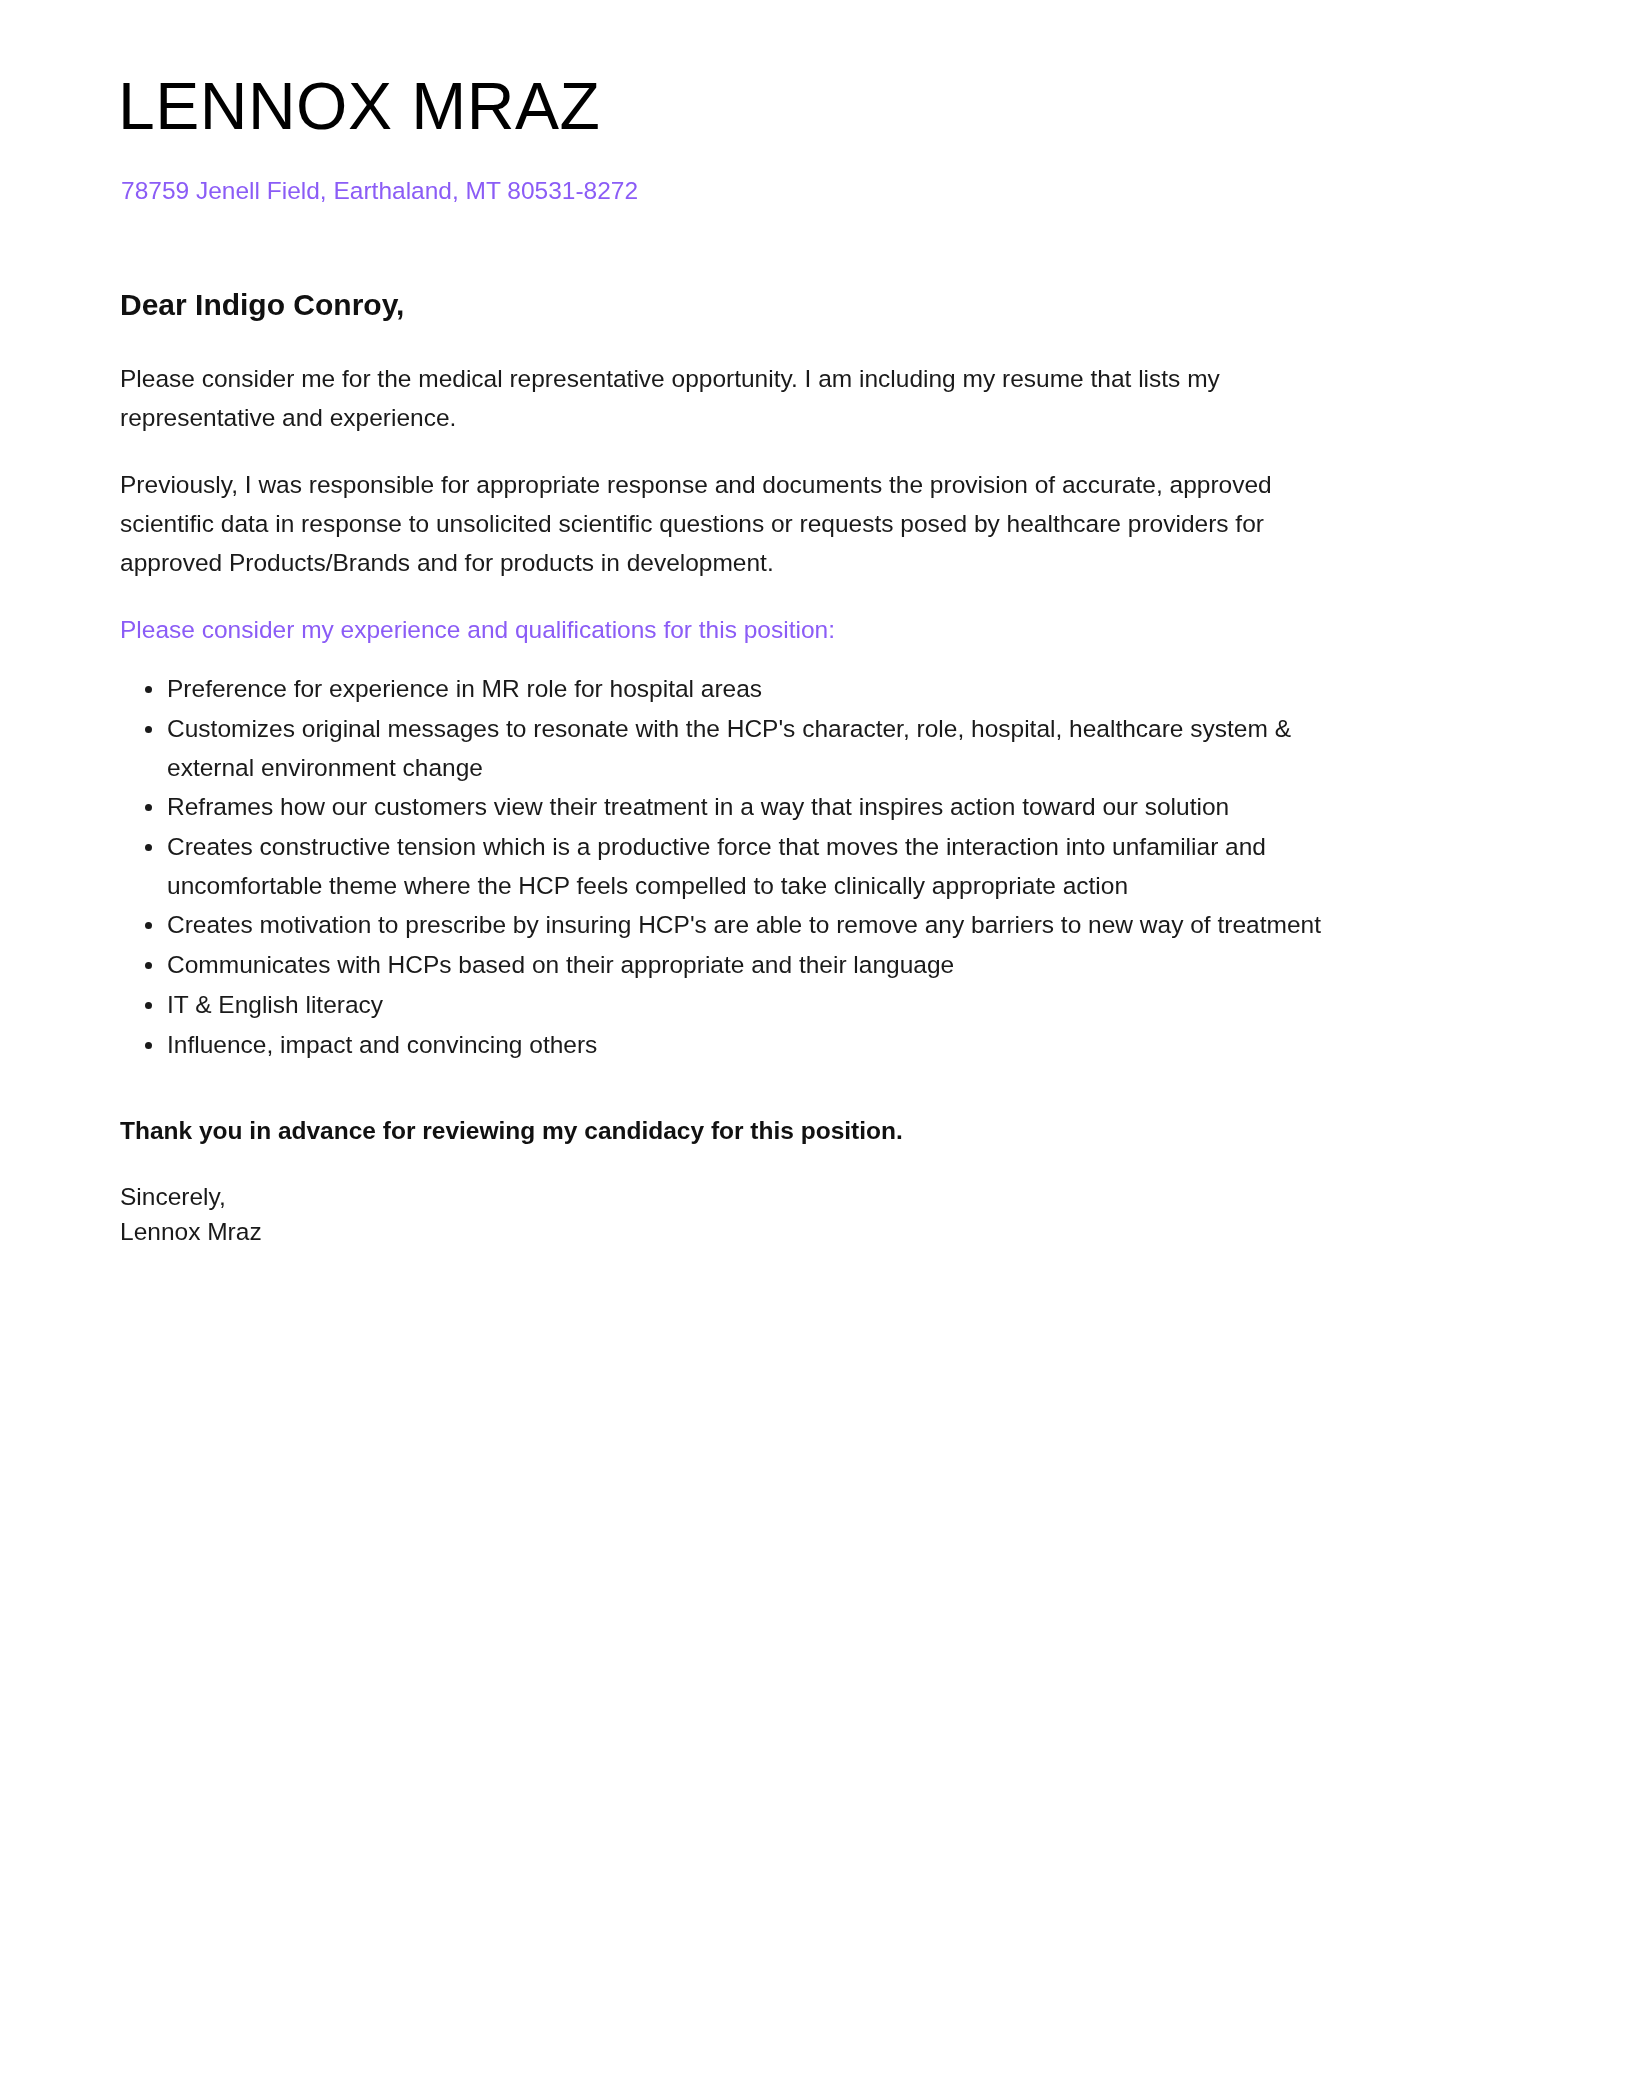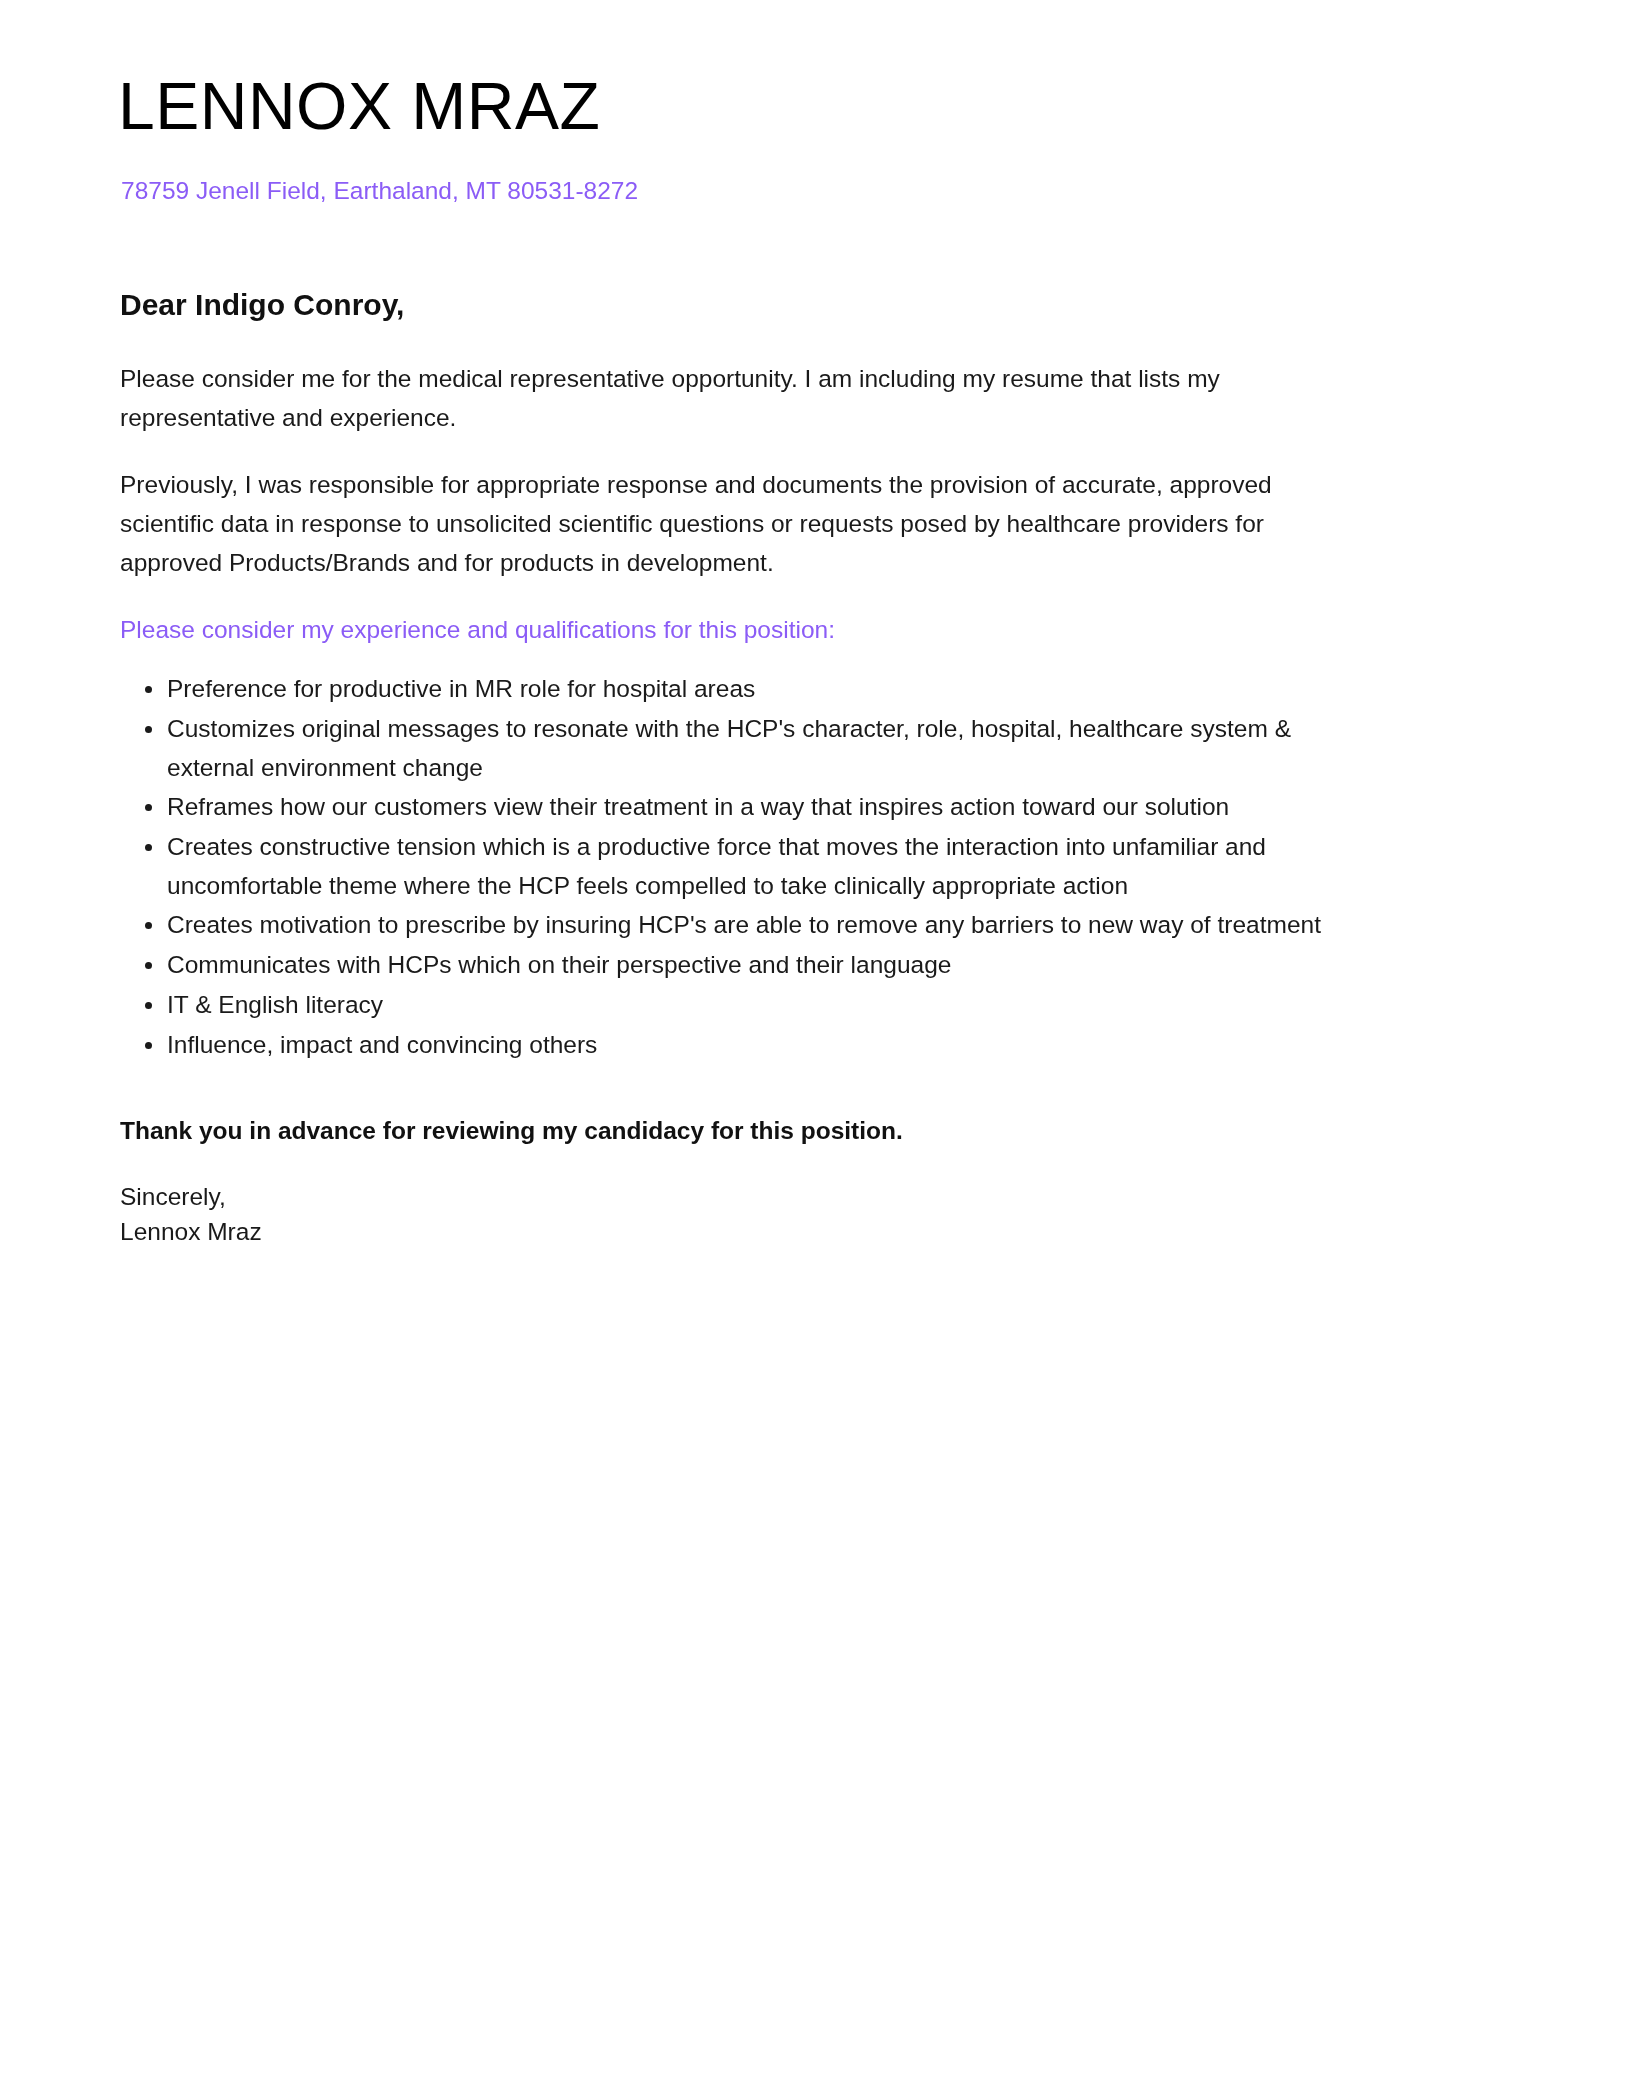--- a/index.html
+++ b/index.html
@@ -147,7 +147,7 @@
       <p class="lead-in">Please consider my experience and qualifications for this position:</p>
 
       <ul class="qualification-list">
-        <li>Preference for productive in MR role for hospital areas</li>
+        <li>Preference for experience in MR role for hospital areas</li>
         <li>Customizes original messages to resonate with the HCP's character, role, hospital, healthcare system &amp; external environment change</li>
         <li>Reframes how our customers view their treatment in a way that inspires action toward our solution</li>
         <li>Creates constructive tension which is a productive force that moves the interaction into unfamiliar and uncomfortable theme where the HCP feels compelled to take clinically appropriate action</li>

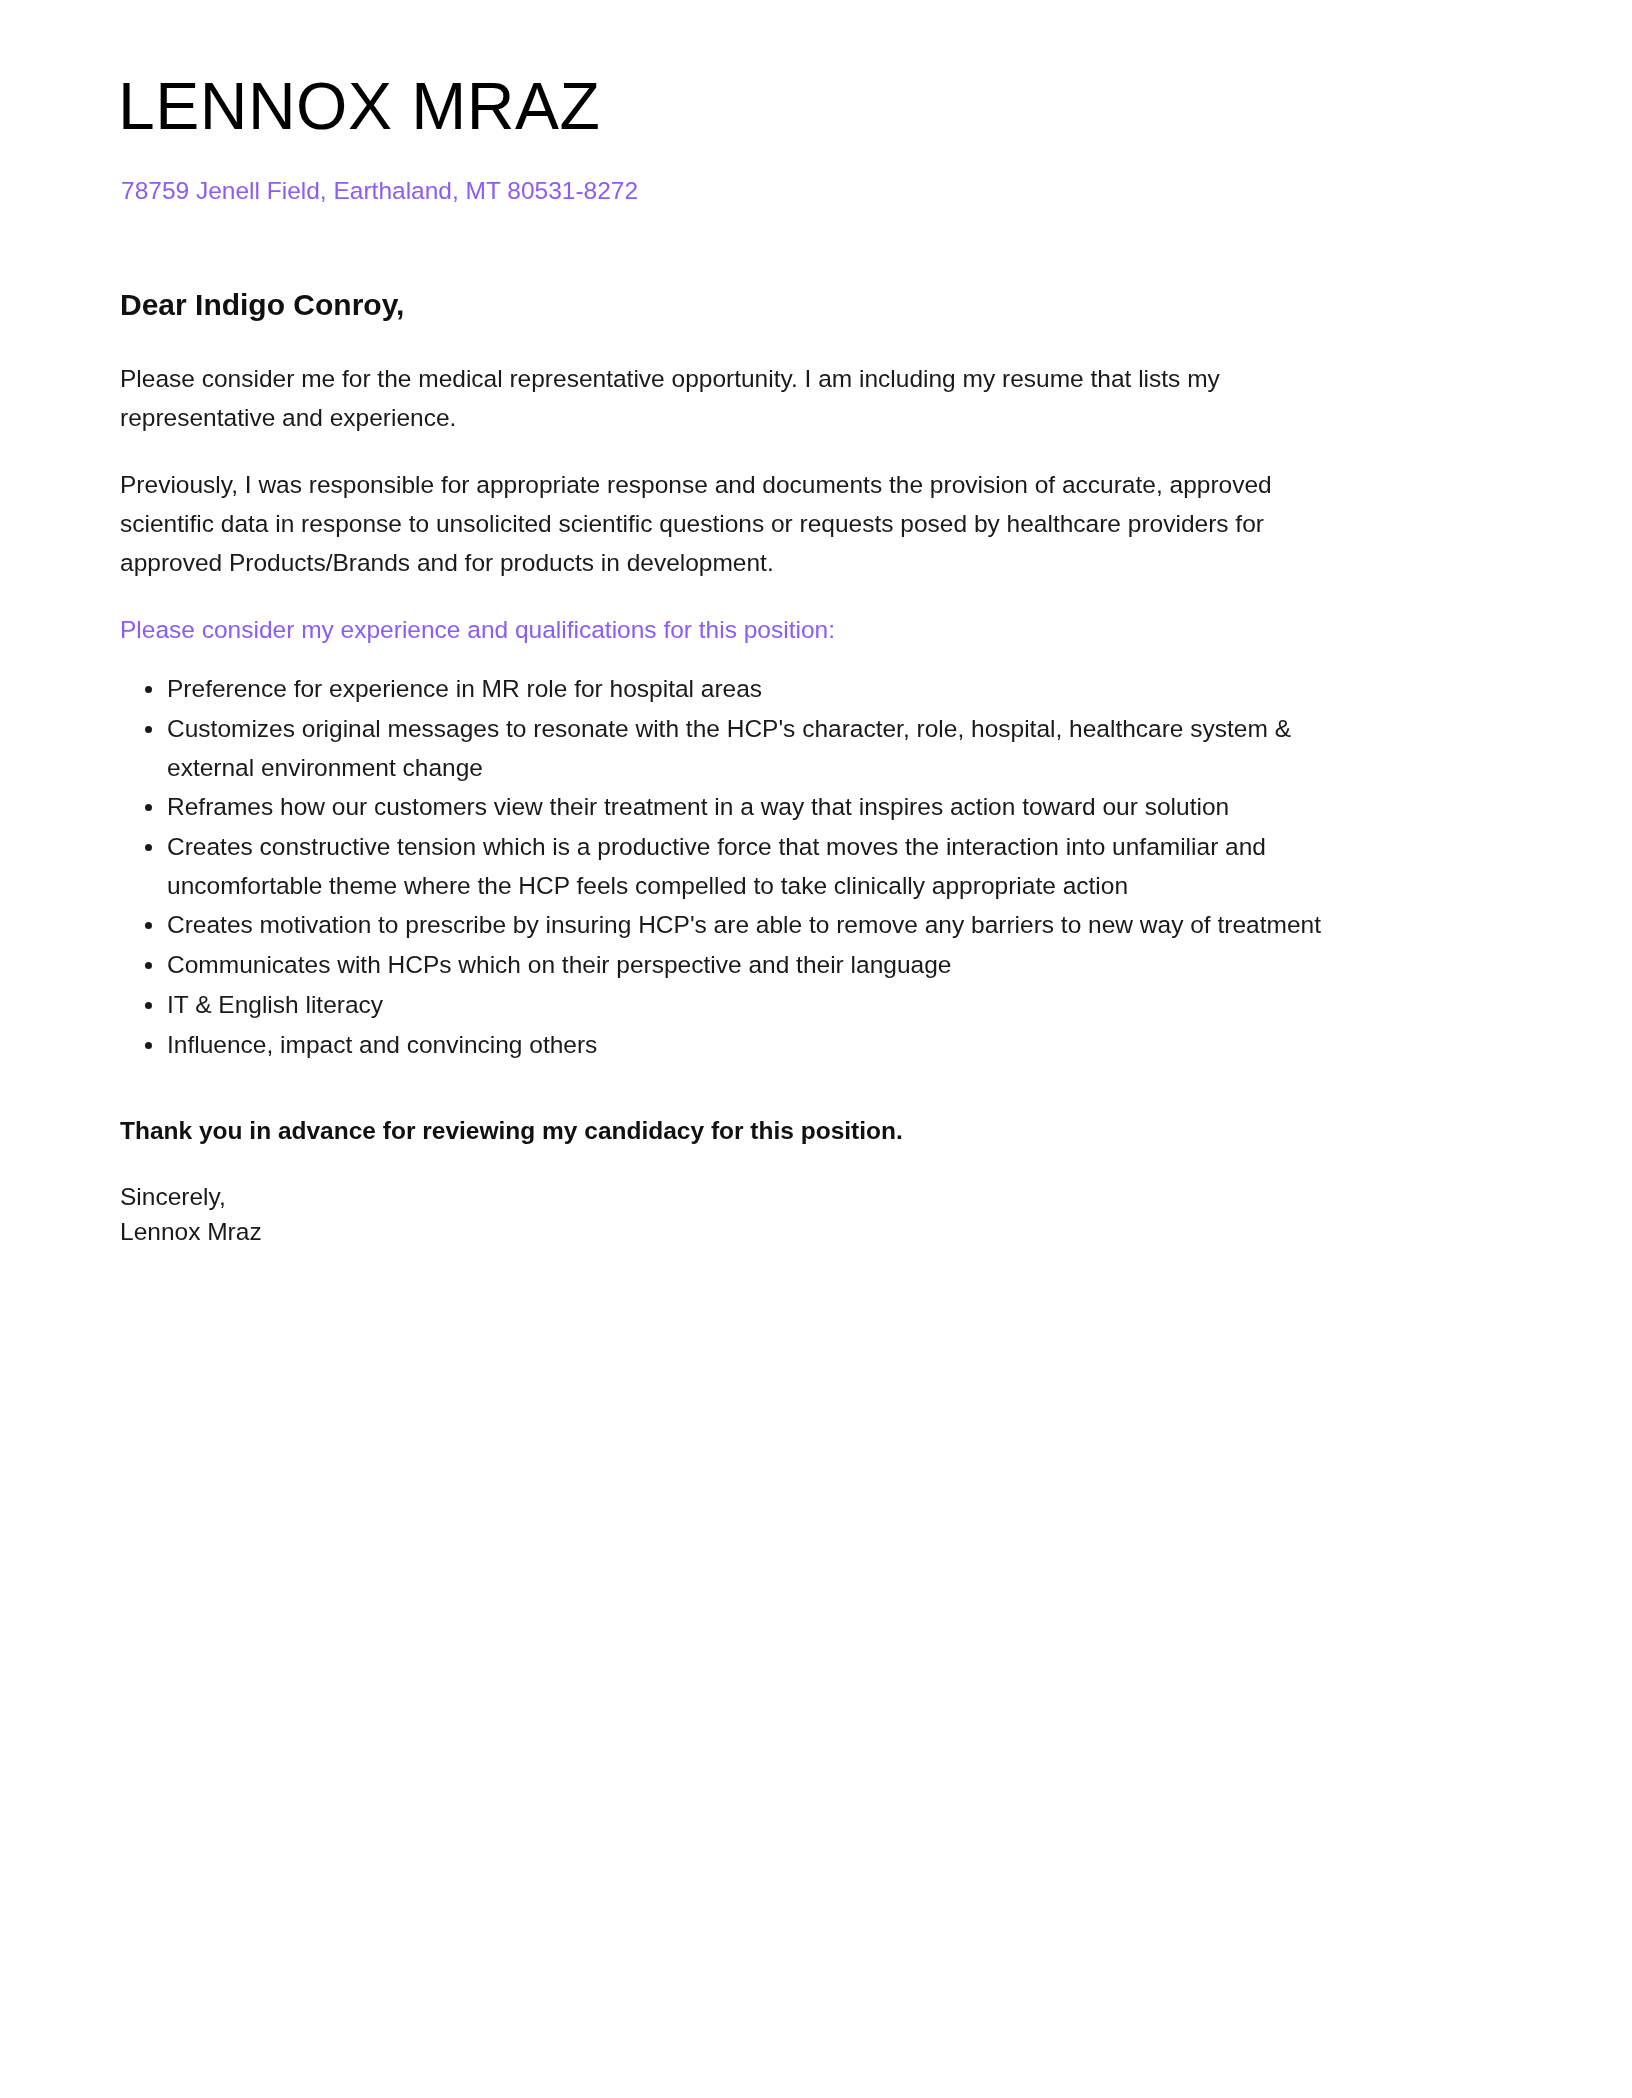--- a/index.html
+++ b/index.html
@@ -152,7 +152,7 @@
         <li>Reframes how our customers view their treatment in a way that inspires action toward our solution</li>
         <li>Creates constructive tension which is a productive force that moves the interaction into unfamiliar and uncomfortable theme where the HCP feels compelled to take clinically appropriate action</li>
         <li>Creates motivation to prescribe by insuring HCP's are able to remove any barriers to new way of treatment</li>
-        <li>Communicates with HCPs which on their perspective and their language</li>
+        <li>Communicates with HCPs based on their appropriate and their language</li>
         <li>IT &amp; English literacy</li>
         <li>Influence, impact and convincing others</li>
       </ul>

